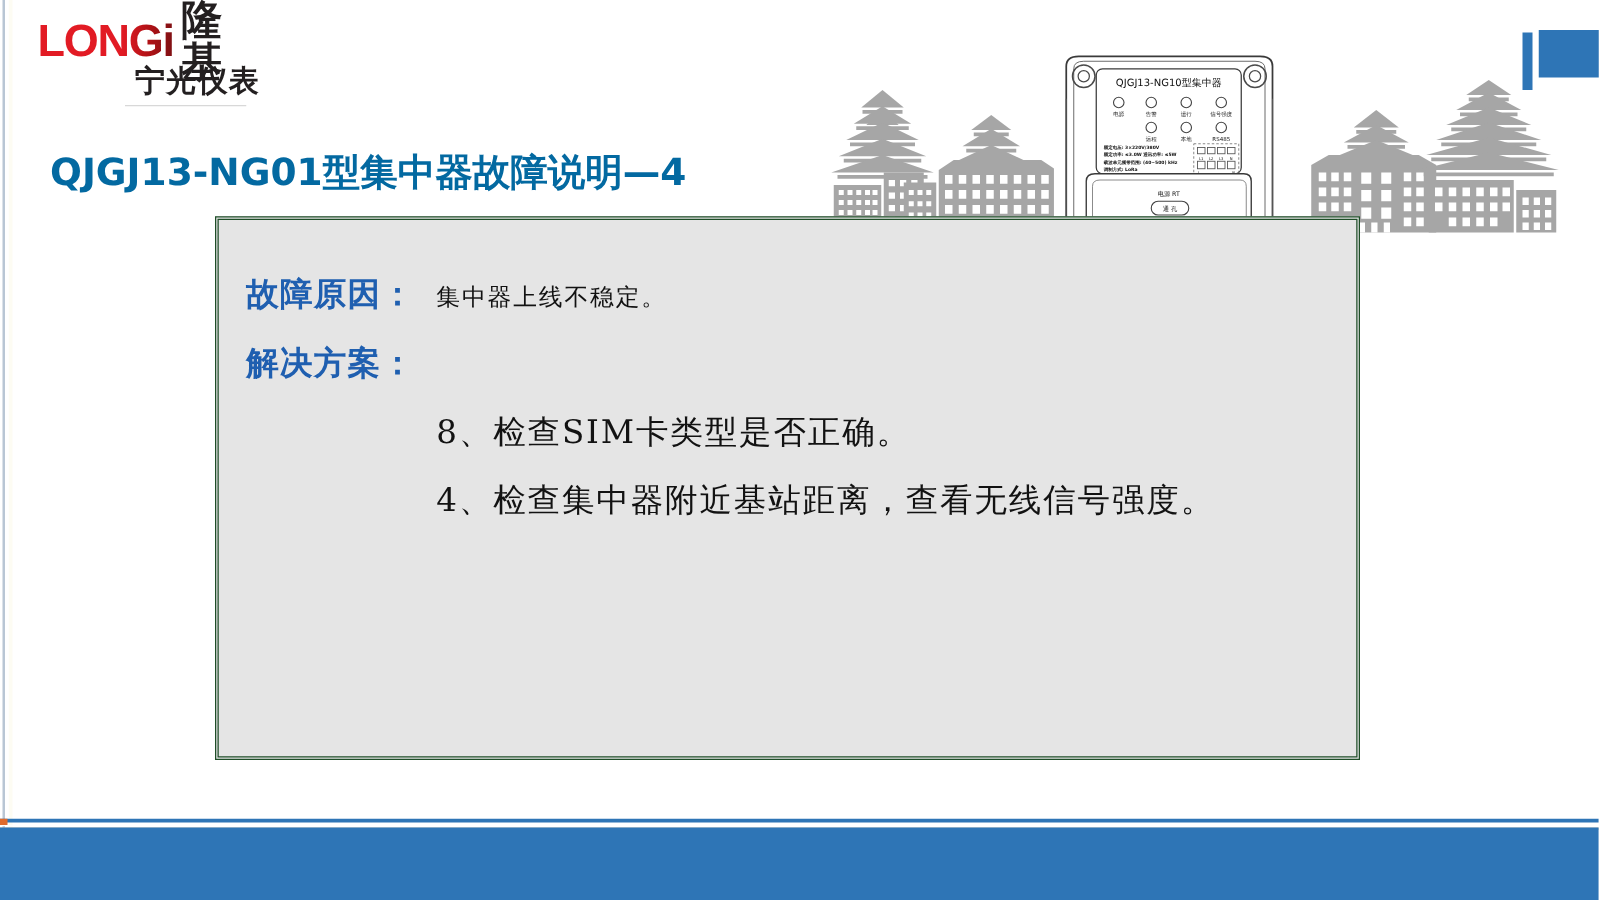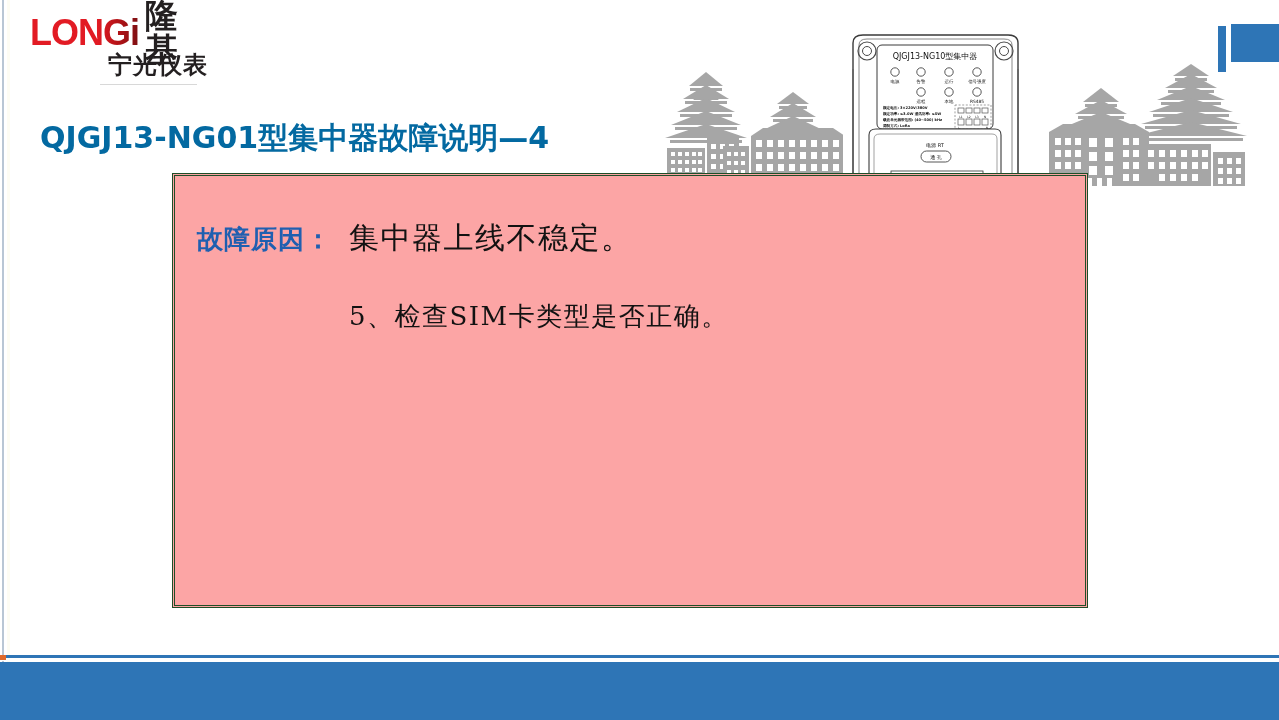--- a/index.html
+++ b/index.html
@@ -51,7 +51,7 @@
   .skyline svg{display:block;}
 
   
-  .device{position:absolute;left:843px;top:29px;width:185px;height:195px;z-index:4;}
+  .device{position:absolute;left:843px;top:39px;width:185px;height:195px;z-index:4;}
 
   
   .content-box{

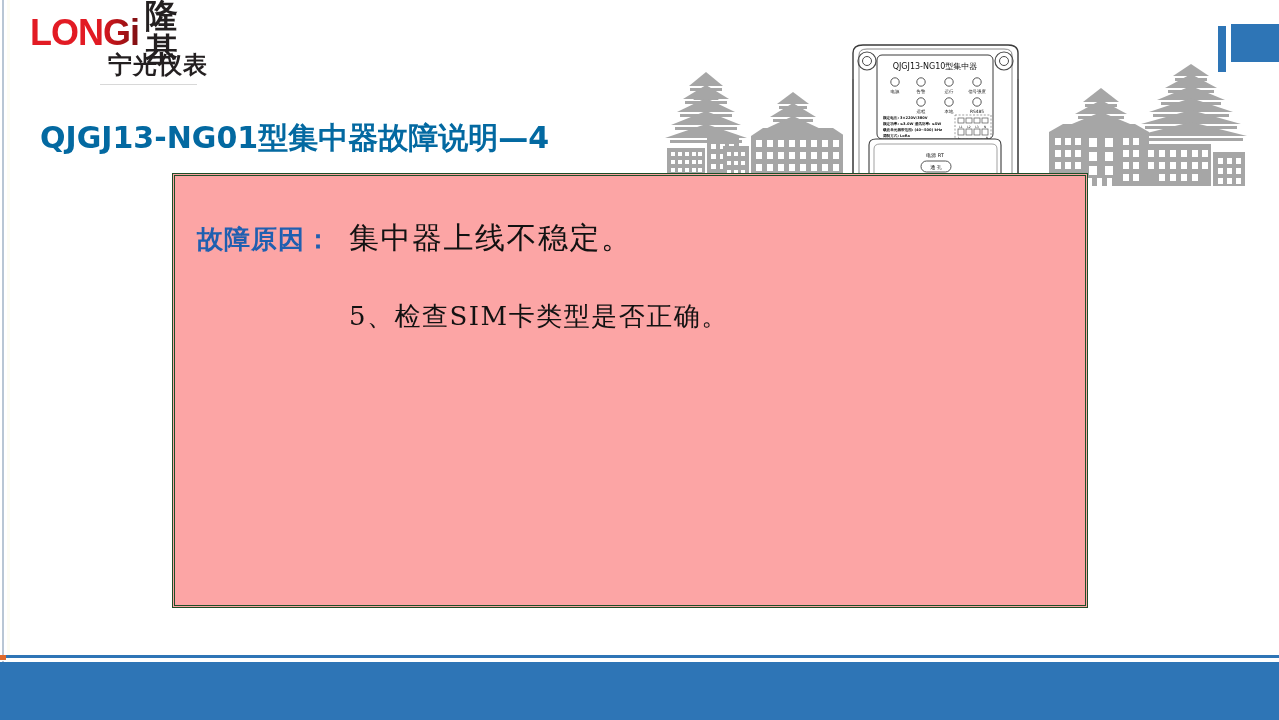--- a/index.html
+++ b/index.html
@@ -56,7 +56,7 @@
   
   .content-box{
     position:absolute;left:172px;top:173px;width:916px;height:435px;
-    background:#fca5a5;border:3px double #1f4e28;z-index:5;box-sizing:border-box;
+    background:#e5e5e5;border:3px double #1f4e28;z-index:5;box-sizing:border-box;
   }
   .content-inner{position:absolute;left:0;top:0;right:0;bottom:0;padding:42px 22px 0 22px;}
 

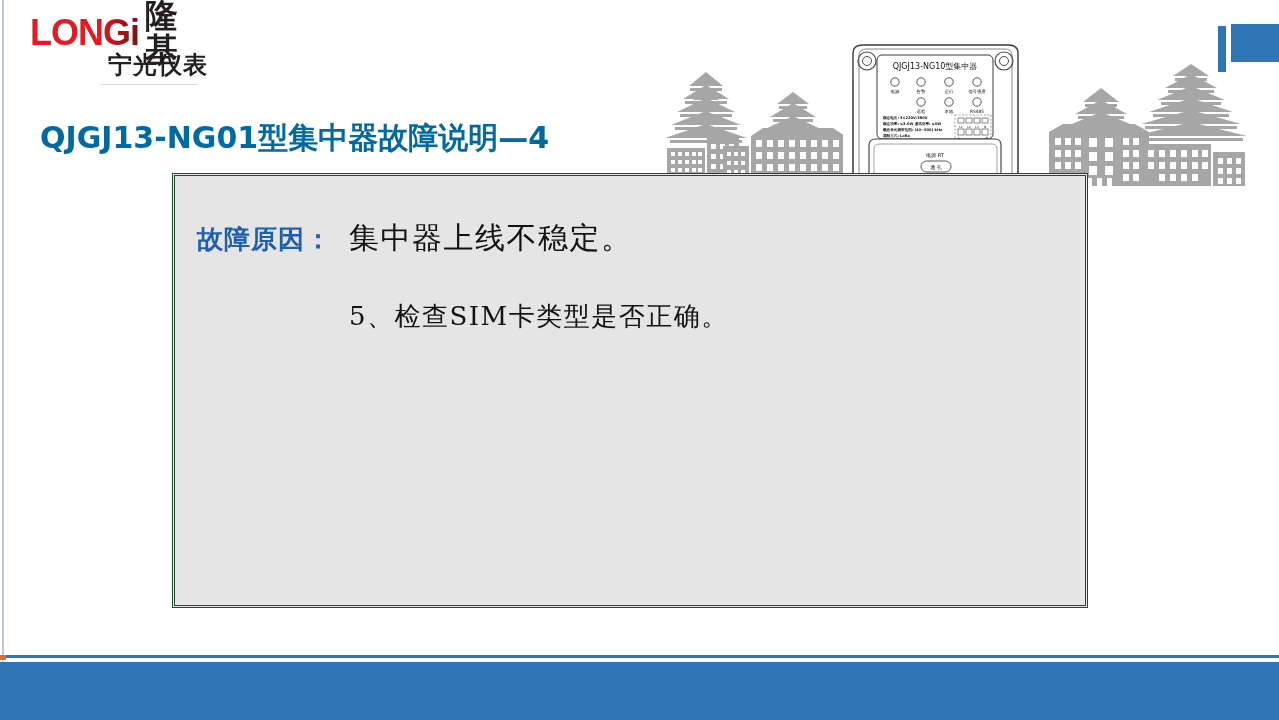--- a/index.html
+++ b/index.html
@@ -68,7 +68,7 @@
   }
   .txt{
     font-family:Liberation Mono, monospace;
-    font-size:30px;color:#121212;letter-spacing:1.5px;white-space:nowrap;
+    font-size:19px;color:#121212;letter-spacing:1.5px;white-space:nowrap;
   }
   .sol-item{
     font-family:"DejaVu Serif","Liberation Serif",serif;

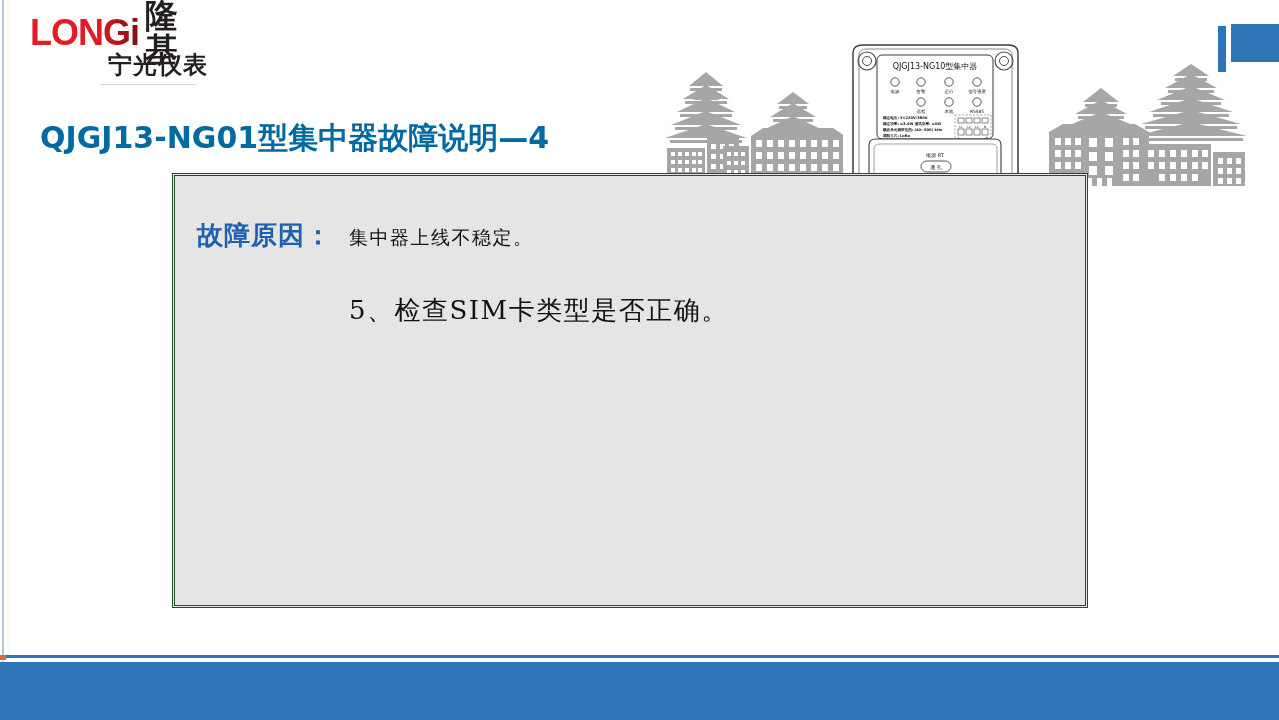--- a/index.html
+++ b/index.html
@@ -440,6 +440,7 @@
       </div>
 
       <div class="line">
+        <span class="lbl">解决方案：</span>
       </div>
 
       <div class="sol-item">5、检查SIM卡类型是否正确。</div>

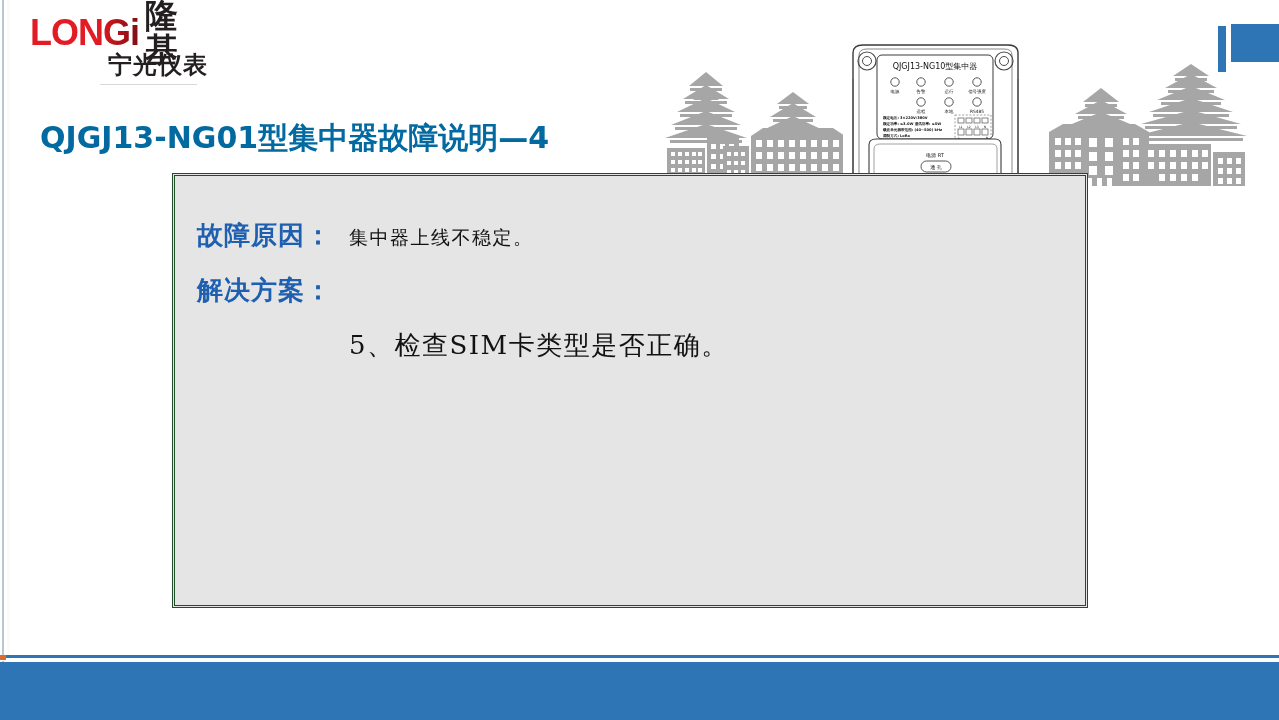--- a/index.html
+++ b/index.html
@@ -443,7 +443,7 @@
         <span class="lbl">解决方案：</span>
       </div>
 
-      <div class="sol-item">5、检查SIM卡类型是否正确。</div>
+      <div class="sol-item">8、检查SIM卡类型是否正确。</div>
 
     </div>
   </div>

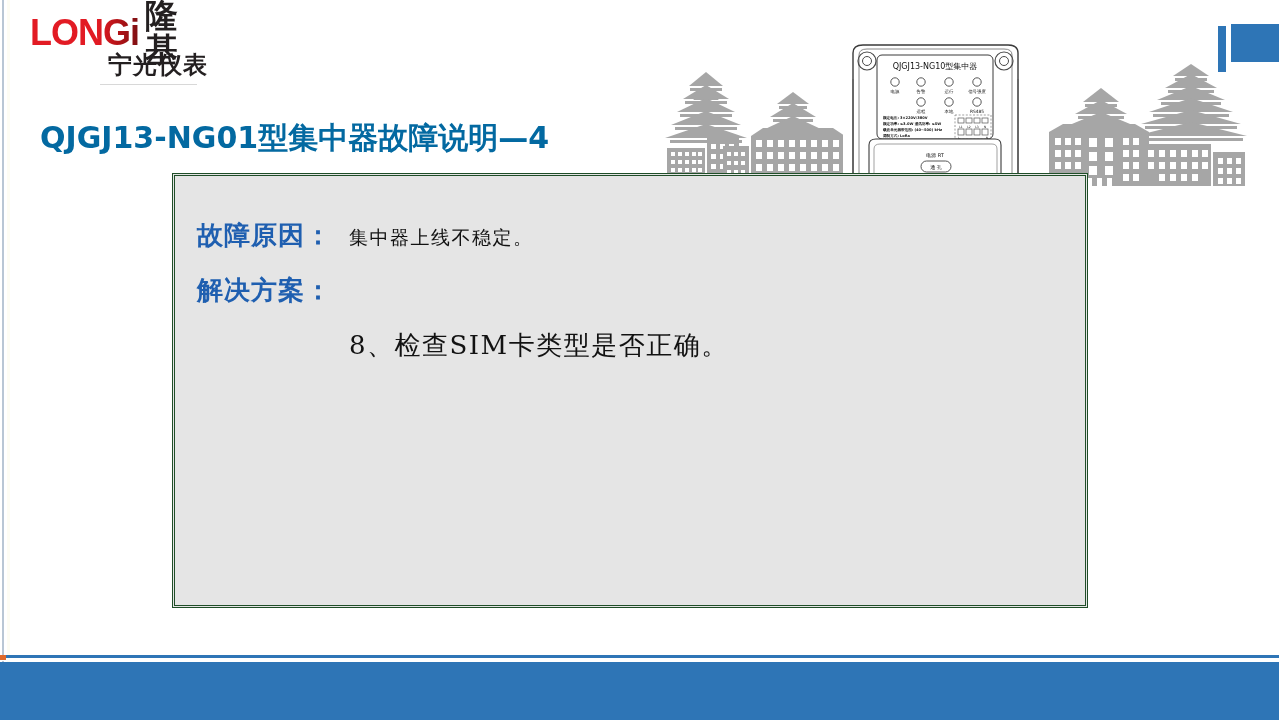--- a/index.html
+++ b/index.html
@@ -444,6 +444,7 @@
       </div>
 
       <div class="sol-item">8、检查SIM卡类型是否正确。</div>
+      <div class="sol-item">4、检查集中器附近基站距离，查看无线信号强度。</div>
 
     </div>
   </div>

